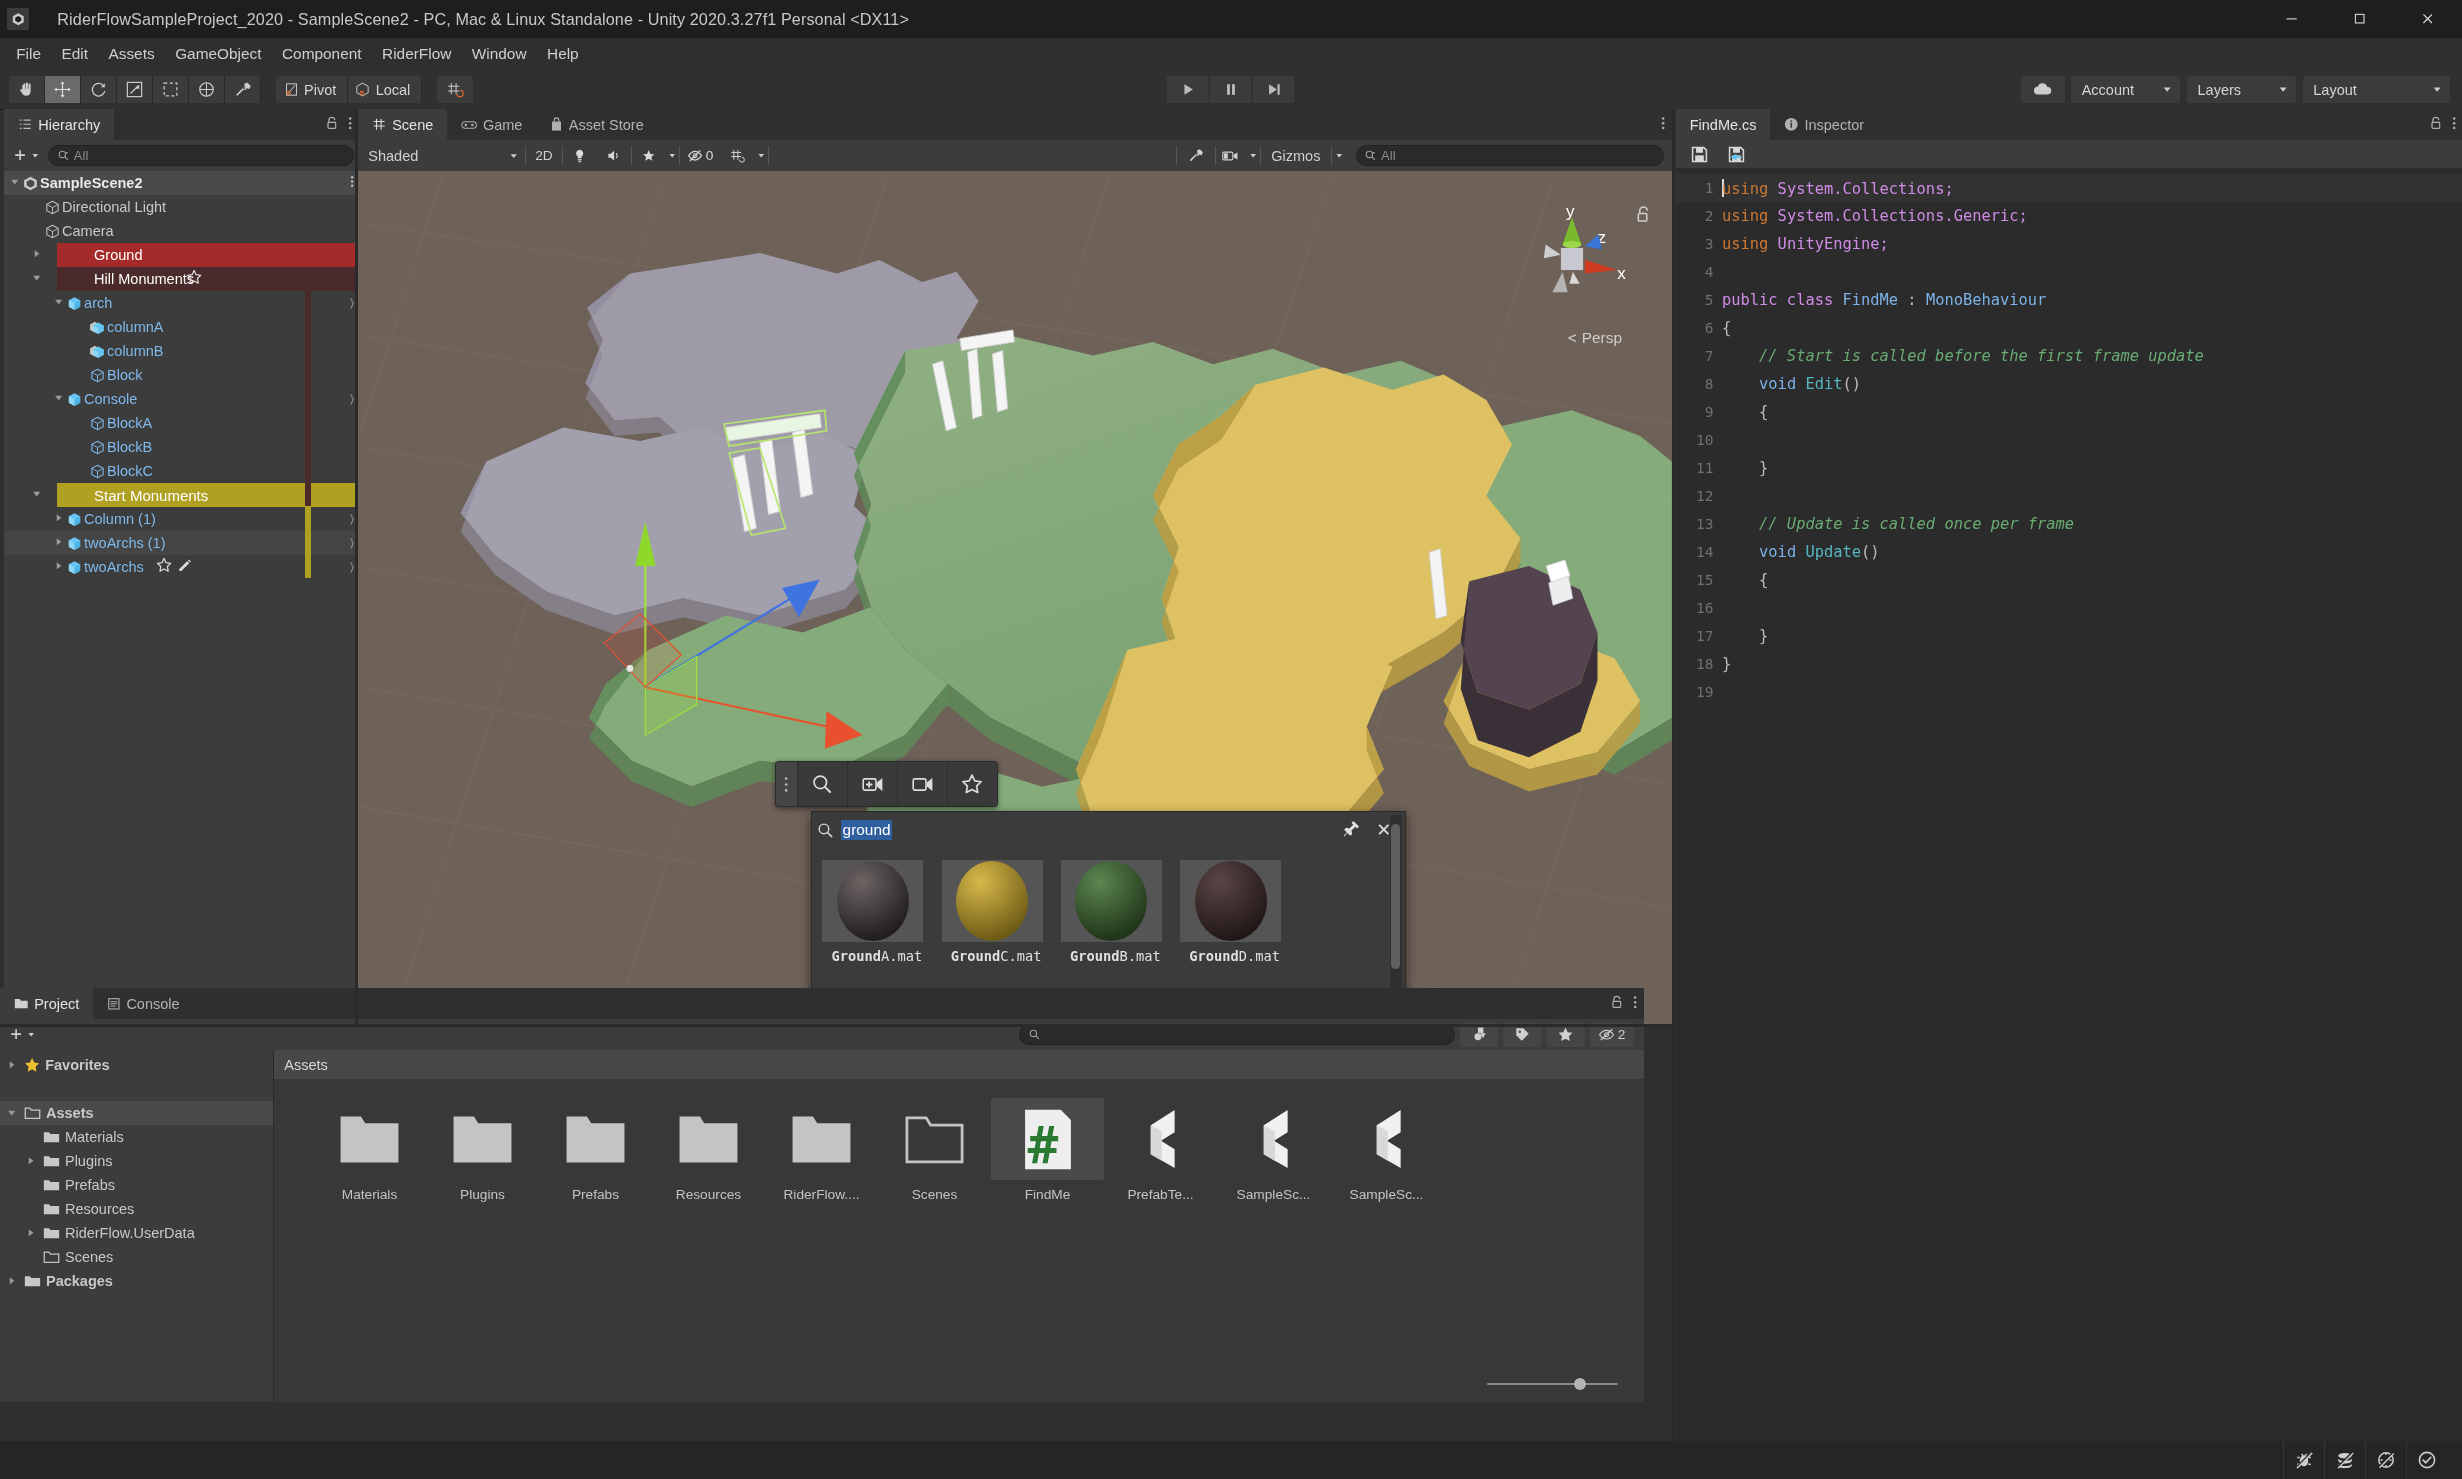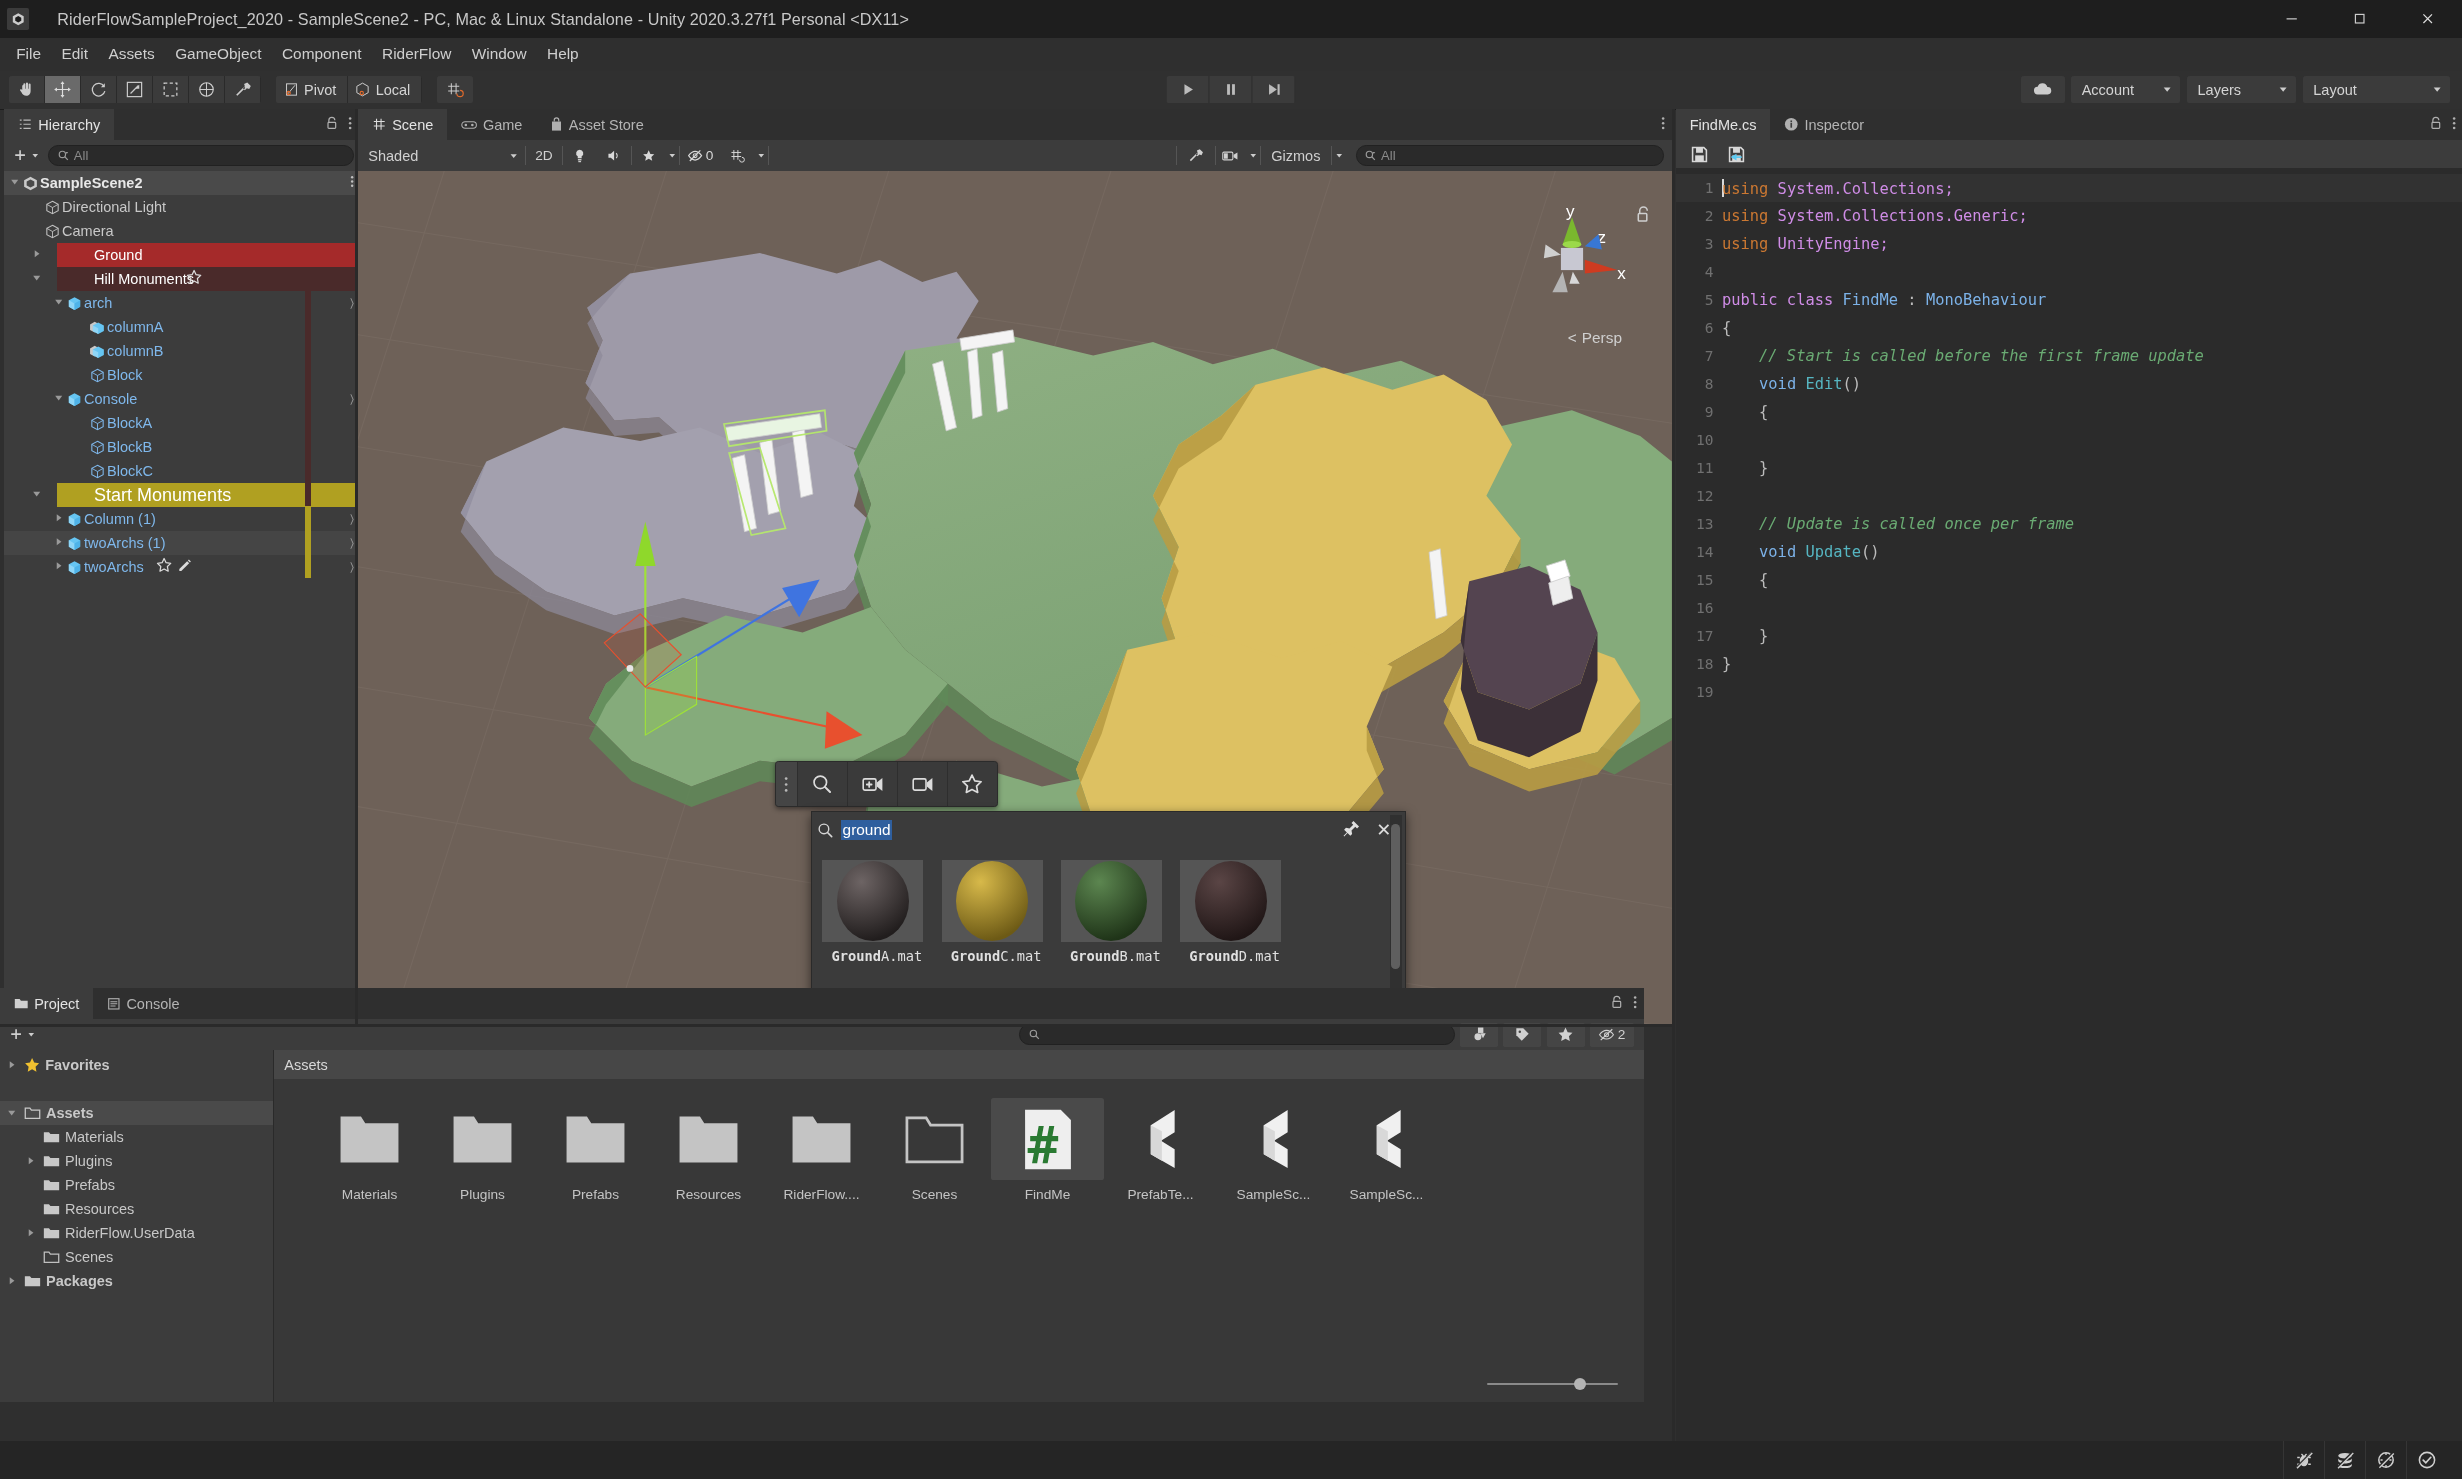--- a/index.html
+++ b/index.html
@@ -504,7 +504,7 @@
               <path fill="#9a9a9a" d="M1.5 3.5h9L6 9.5z"></path>
             </svg></span>
           <div class="tagband" style="background:#b0a021;"></div>
-          <span style="position:relative;z-index:2;margin-left:0px;color:#fff;font-size:18px;padding-left:51px;">Start Monuments</span>
+          <span style="position:relative;z-index:2;margin-left:0px;color:#fff;font-size:15px;padding-left:51px;">Start Monuments</span>
         </div>
         <div class="hrow prefab">
           <span class="tri" style="margin-left:44px"><svg width="9.4" height="9.4" viewBox="0 0 12 12">

